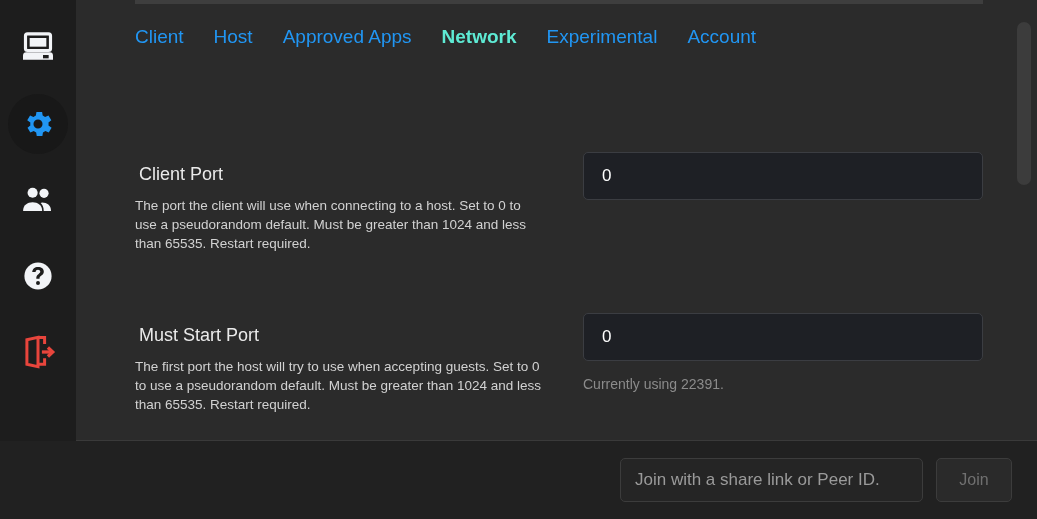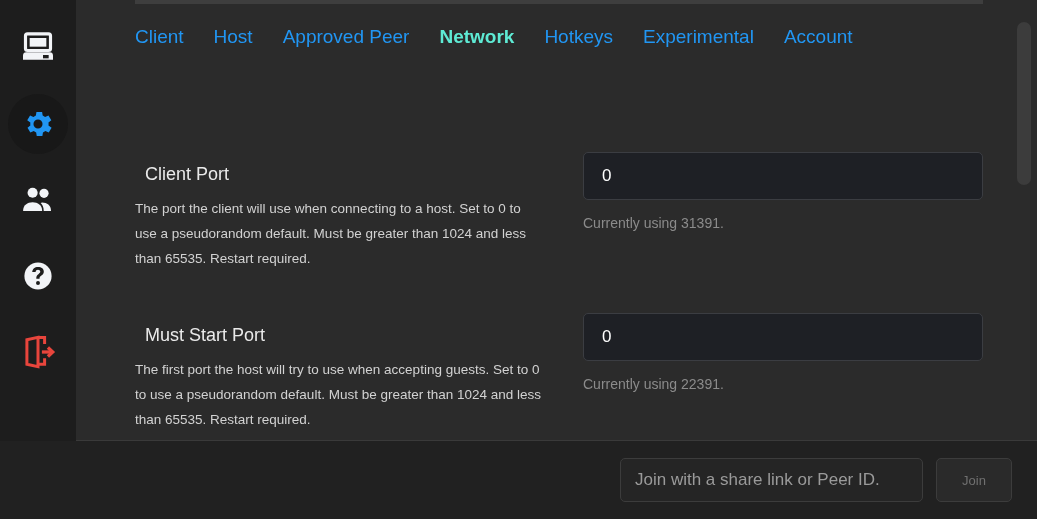--- a/index.html
+++ b/index.html
@@ -287,7 +287,7 @@
     <div id="tabs">
       <span class="tab">Client</span>
       <span class="tab">Host</span>
-      <span class="tab">Approved Peer</span>
+      <span class="tab">Approved Apps</span>
       <span class="tab active">Network</span>
       <span class="tab">Hotkeys</span>
       <span class="tab">Experimental</span>

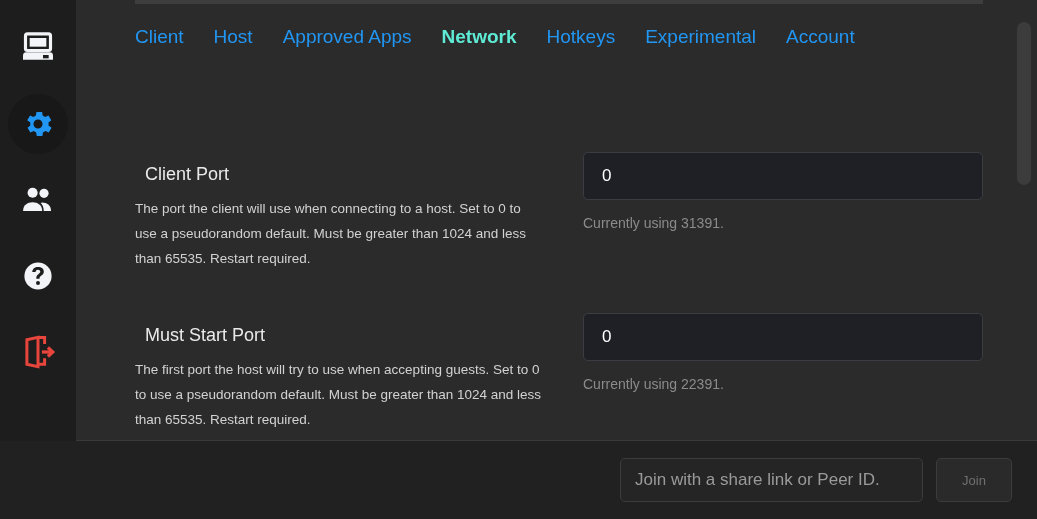--- a/index.html
+++ b/index.html
@@ -289,7 +289,6 @@
       <span class="tab">Host</span>
       <span class="tab">Approved Apps</span>
       <span class="tab active">Network</span>
-      <span class="tab">Hotkeys</span>
       <span class="tab">Experimental</span>
       <span class="tab">Account</span>
     </div>

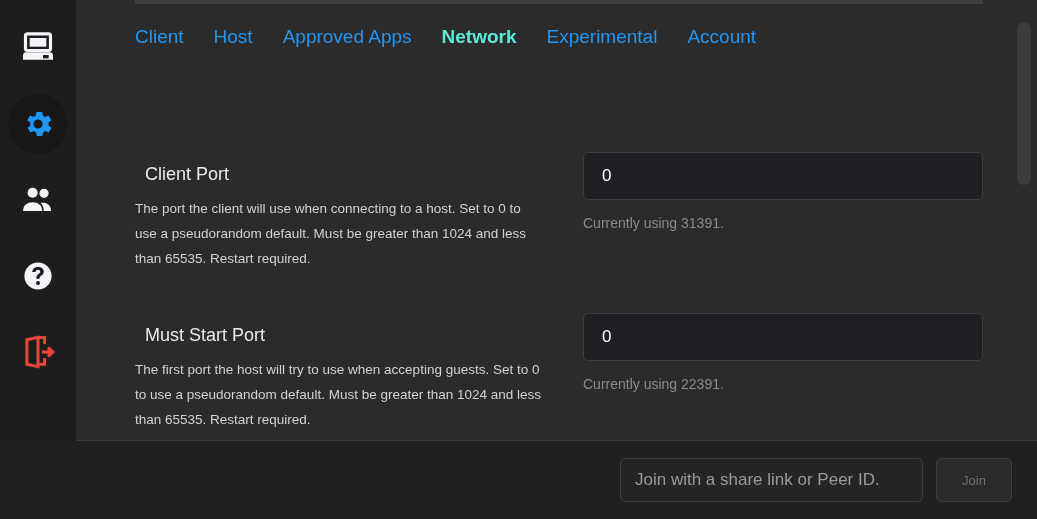--- a/index.html
+++ b/index.html
@@ -111,7 +111,7 @@
 
   .setting-label {
     position: absolute;
-    left: 10px;
+    left: 4px;
     top: 10px;
     color: #eaeaea;
     font-size: 18px;

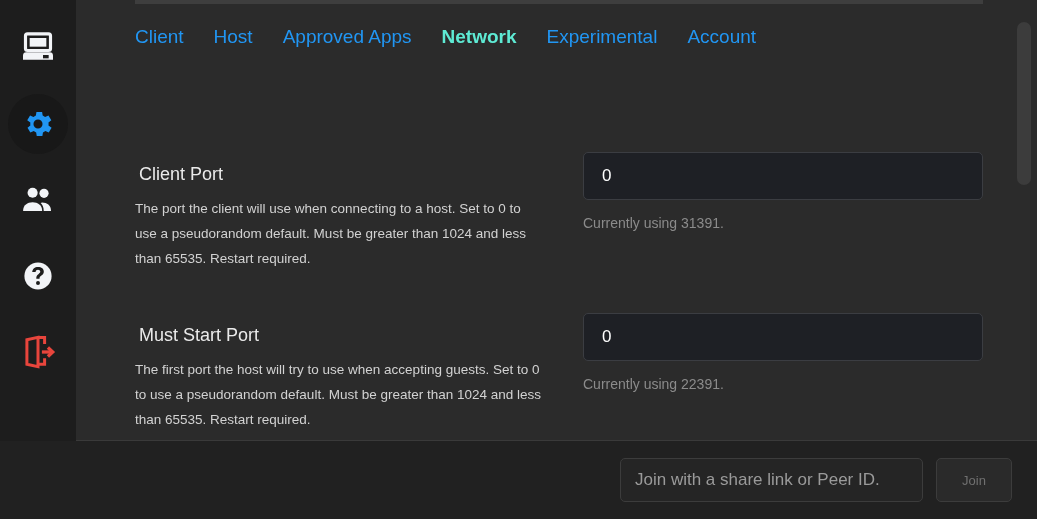--- a/index.html
+++ b/index.html
@@ -124,7 +124,7 @@
     width: 410px;
     color: #d2d2d2;
     font-size: 13.5px;
-    line-height: 25px;
+    line-height: 19px;
   }
 
   .setting-control {

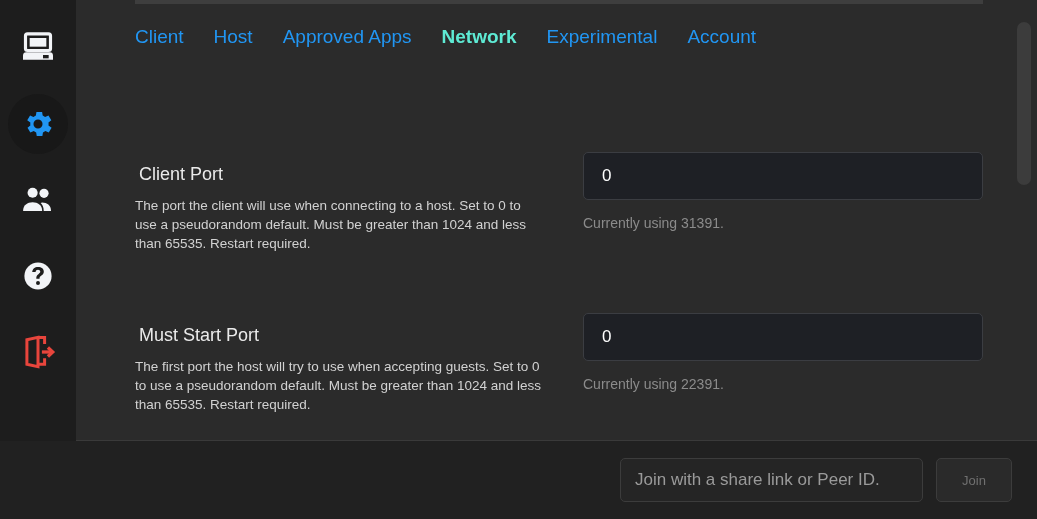--- a/index.html
+++ b/index.html
@@ -299,7 +299,6 @@
       <div class="setting-desc">The port the client will use when connecting to a host. Set to 0 to use a pseudorandom default. Must be greater than 1024 and less than 65535. Restart required.</div>
       <div class="setting-control">
         <input class="port-input" type="text" value="0" style="">
-        <span class="hint">Currently using 31391.</span>
       </div>
     </div>
 

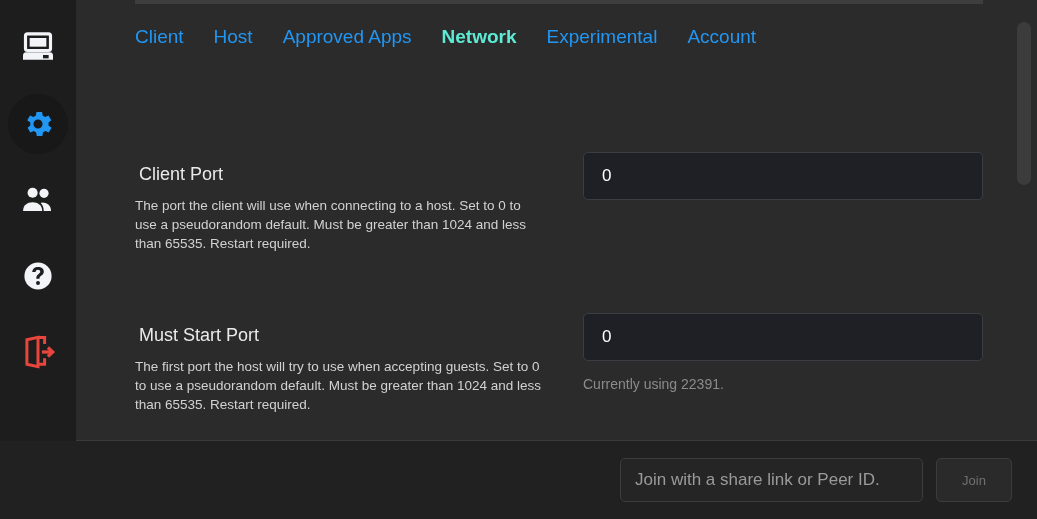--- a/index.html
+++ b/index.html
@@ -214,7 +214,7 @@
     border: 1px solid #3c3c3c;
     border-radius: 5px;
     color: #707070;
-    font-size: 13px;
+    font-size: 16px;
     font-family: "Liberation Sans", sans-serif;
     cursor: default;
   }

